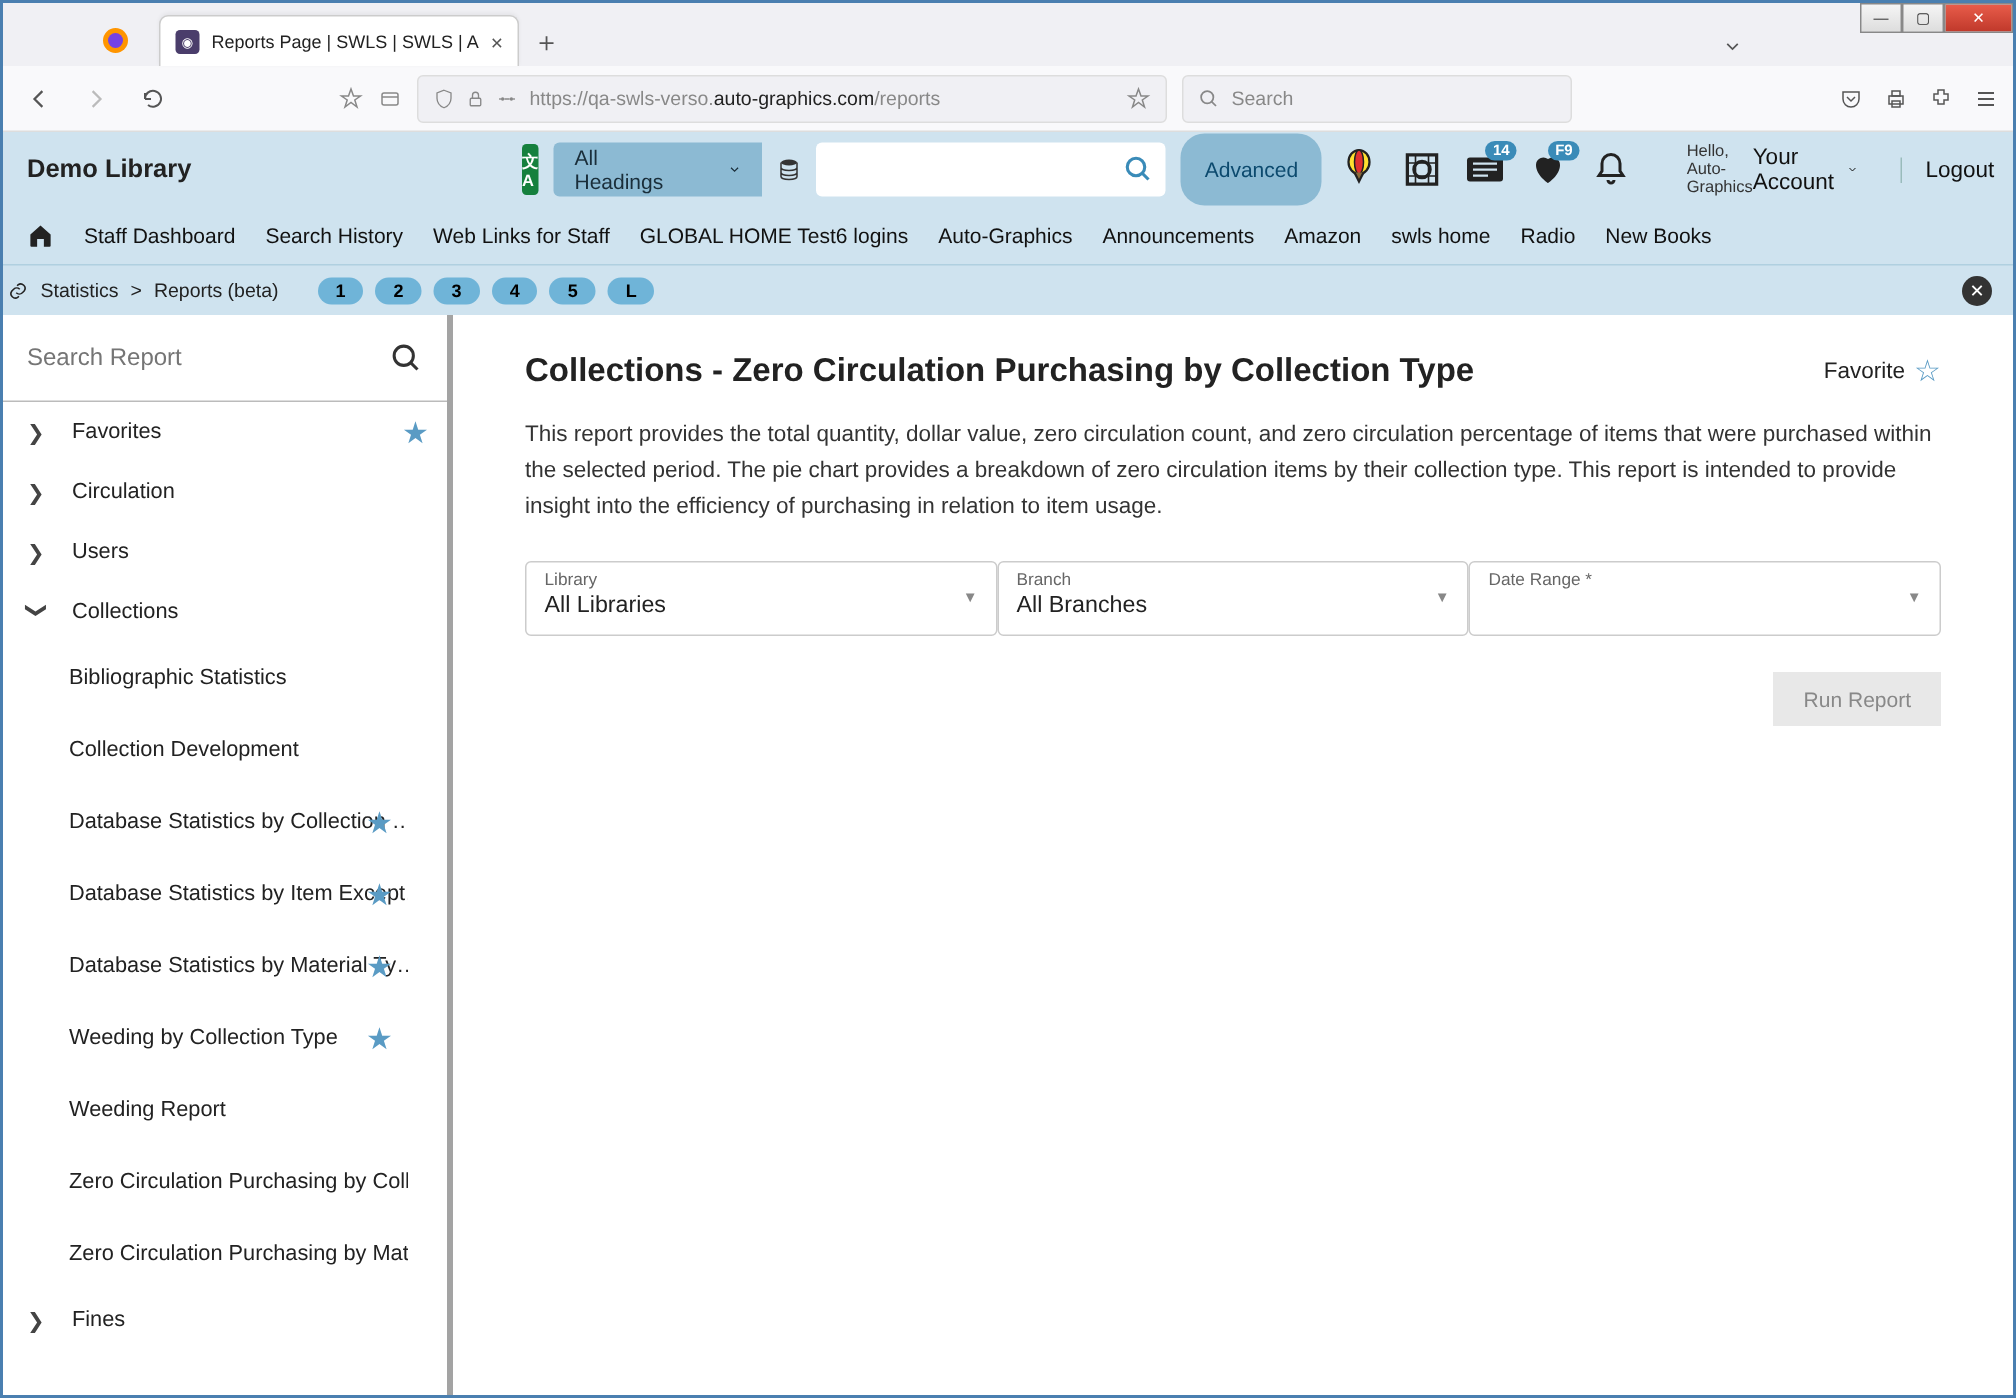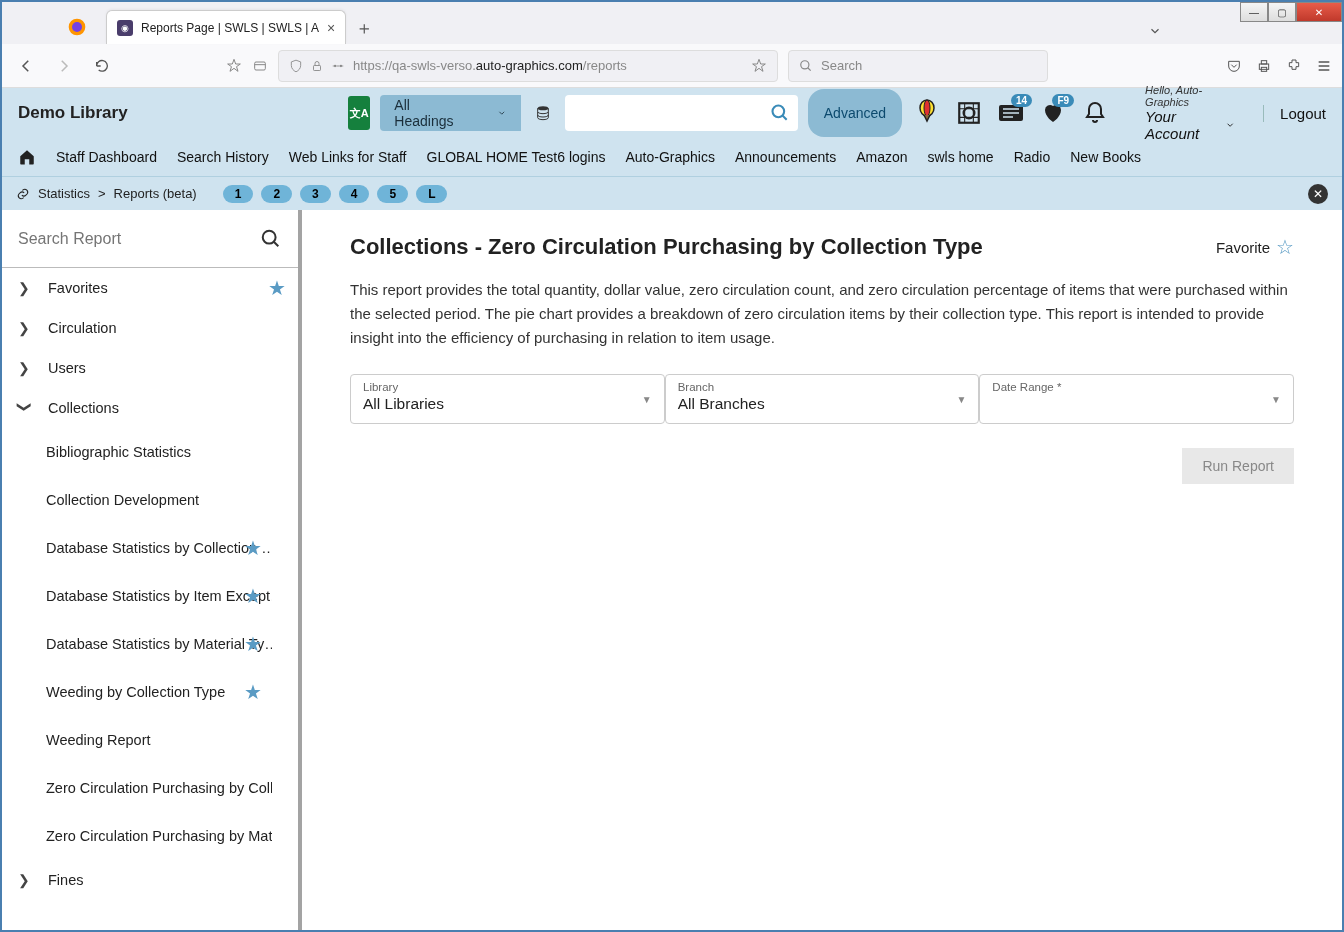--- a/index.html
+++ b/index.html
@@ -45,7 +45,7 @@
 .top-icons { display: flex; gap: 12px; margin-left: auto; align-items: center; }
 .icon-wrap { position: relative; width: 30px; height: 30px; display: flex; align-items: center; justify-content: center; font-size: 24px; color: #222; }
 .badge { position: absolute; top: -4px; right: -6px; background: #3a8bb8; color: #fff; font-size: 10px; border-radius: 9px; padding: 1px 5px; min-width: 16px; text-align: center; font-weight: bold; }
-.account-block { display: flex; flex-direction: column; margin-left: 25px; font-style: italic; }
+.account-block { display: flex; margin-left: 25px; }
 .account-hello { font-size: 11px; color: #333; }
 .account-link { font-size: 15px; color: #111; display: flex; align-items: center; gap: 4px; cursor: pointer; }
 .logout { margin-left: 18px; font-size: 15px; color: #111; cursor: pointer; border-left: 1px solid #9bb; padding-left: 16px; }

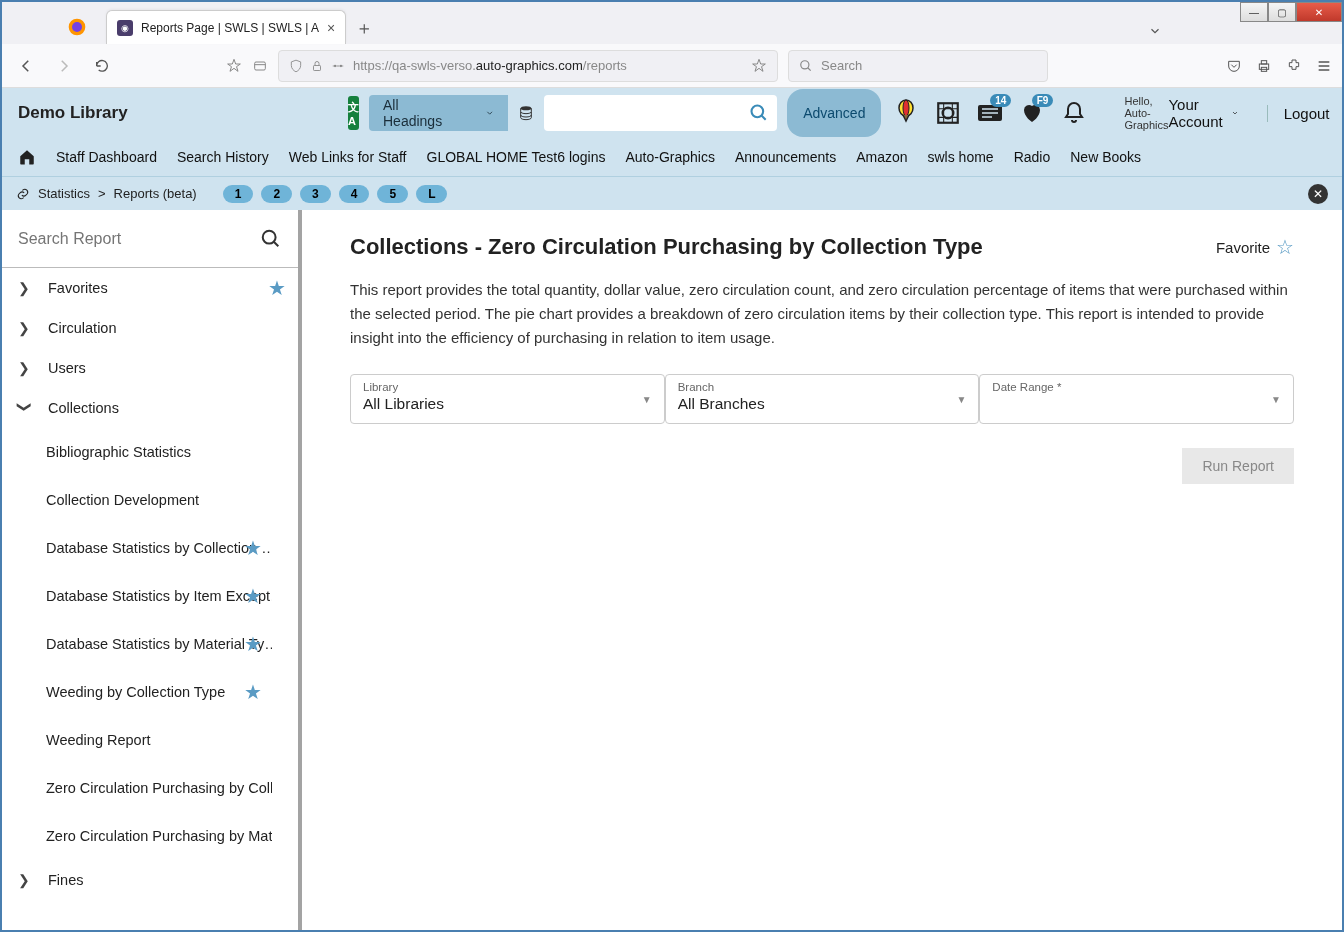--- a/index.html
+++ b/index.html
@@ -56,7 +56,7 @@
 .nav-links a { color: #111; text-decoration: none; cursor: pointer; }
 
 
-.breadcrumb-bar { height: 34px; background: #cfe3ef; border-top: 1px solid #b0d0e0; display: flex; align-items: center; padding: 0 14px; gap: 8px; font-size: 13px; color: #222; position: relative; }
+.breadcrumb-bar { height: 34px; background: #cfe3ef; border-top: 1px solid #b0d0e0; display: flex; align-items: center; padding: 0 3px; gap: 8px; font-size: 13px; color: #222; position: relative; }
 .crumb-pill { background: #6fb4d8; color: #000; font-weight: bold; border-radius: 12px; padding: 2px 12px; font-size: 12px; cursor: pointer; }
 .crumb-close { position: absolute; right: 14px; width: 20px; height: 20px; background: #333; color: #fff; border-radius: 10px; display: flex; align-items: center; justify-content: center; font-size: 12px; cursor: pointer; }
 

